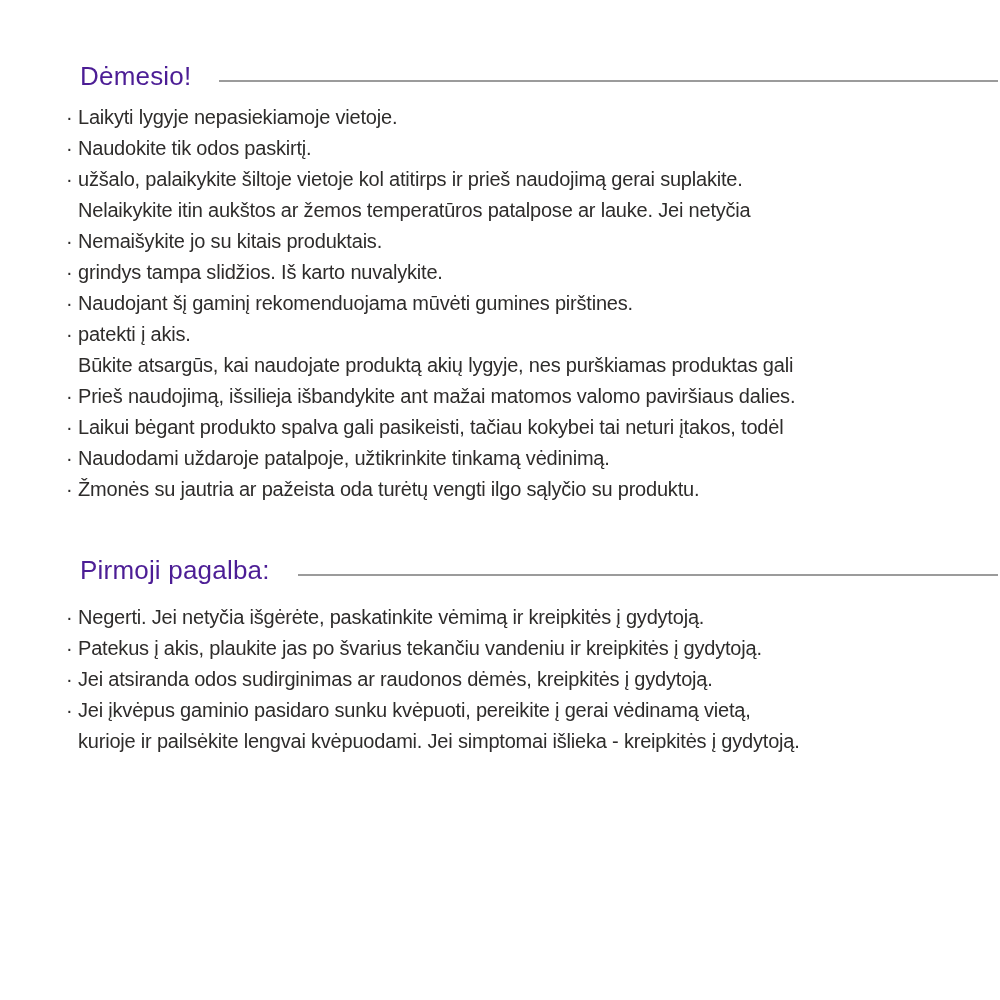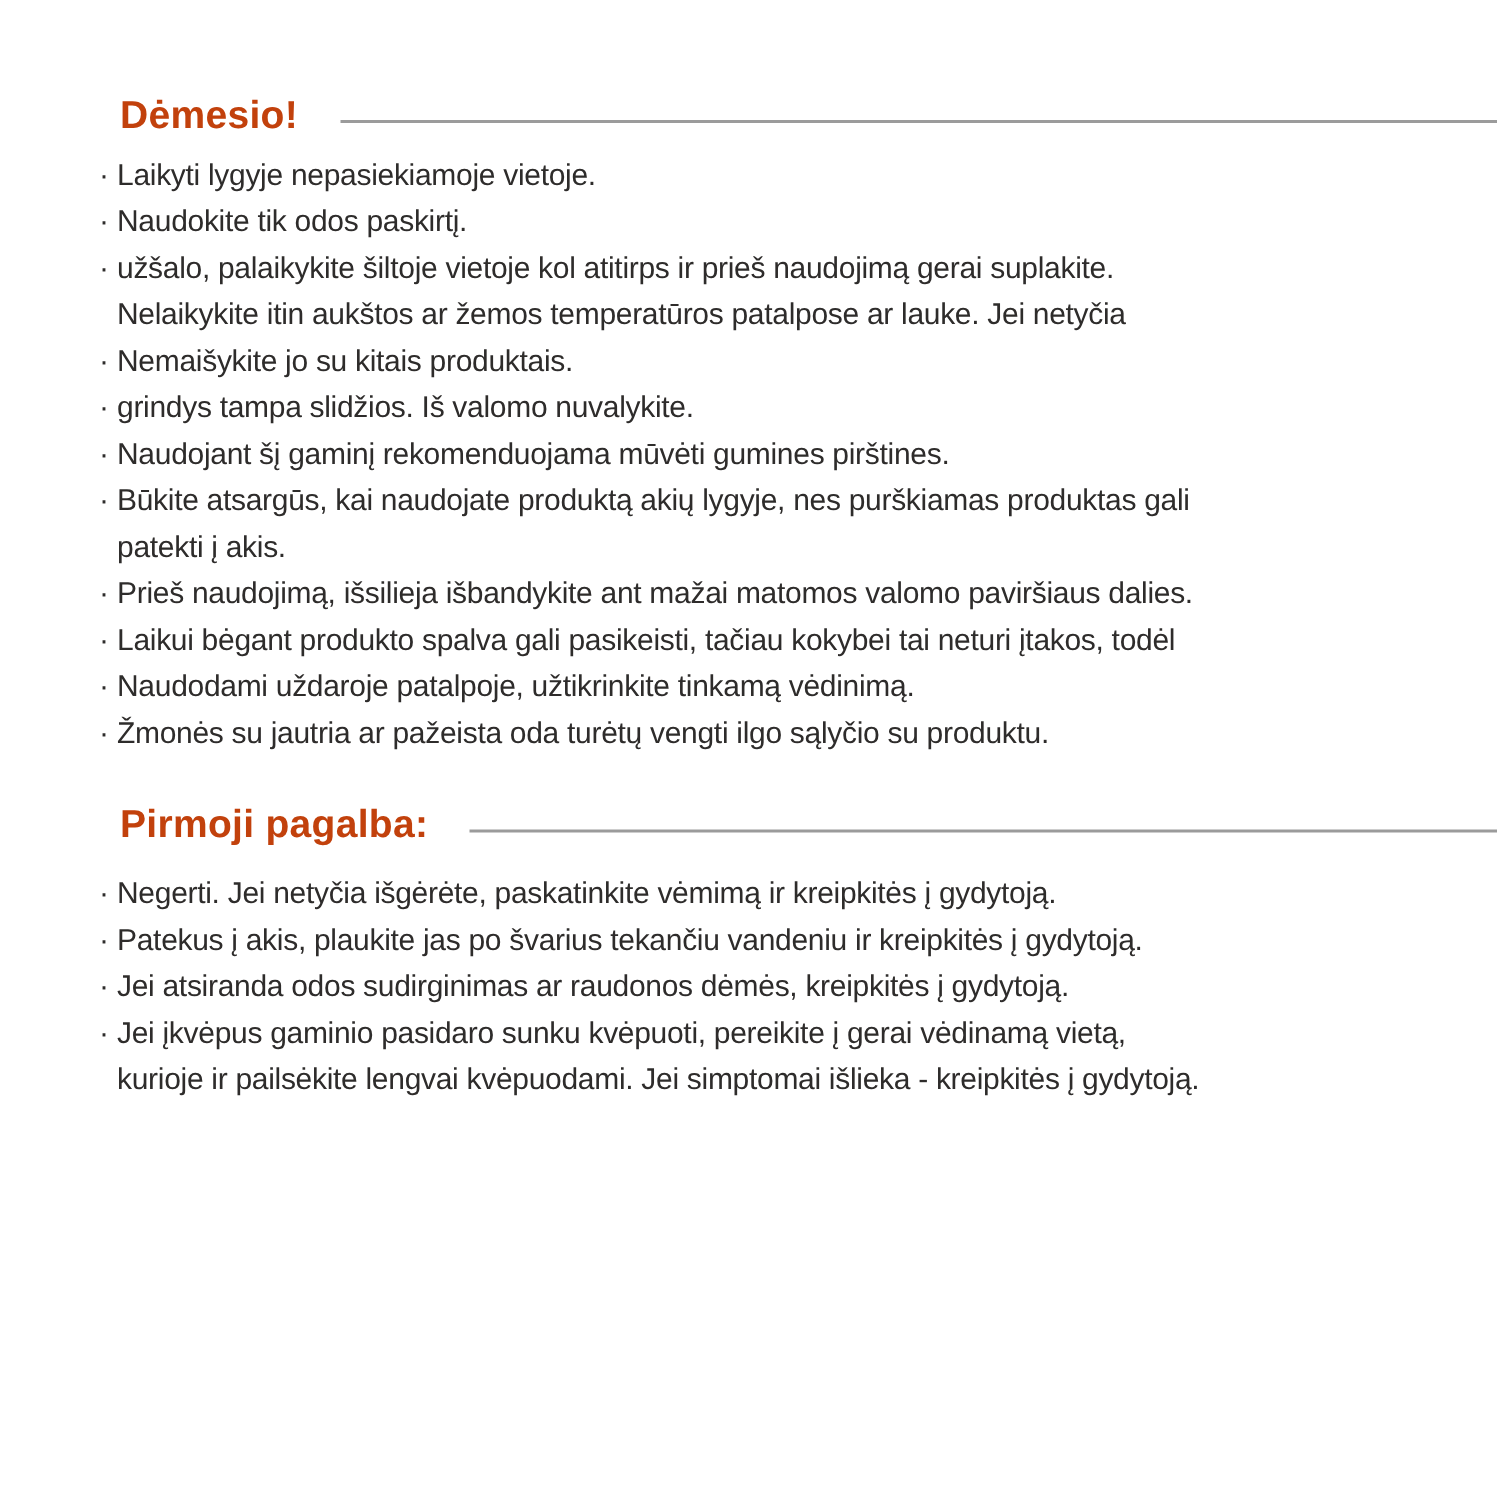--- a/index.html
+++ b/index.html
@@ -22,9 +22,9 @@
   }
   .section-title {
     font-size: 26px;
-    font-weight: bold;
+    font-weight: normal;
     line-height: 28px;
-    color: #c2410c;
+    color: #4c1d95;
     letter-spacing: 0.2px;
     white-space: nowrap;
   }

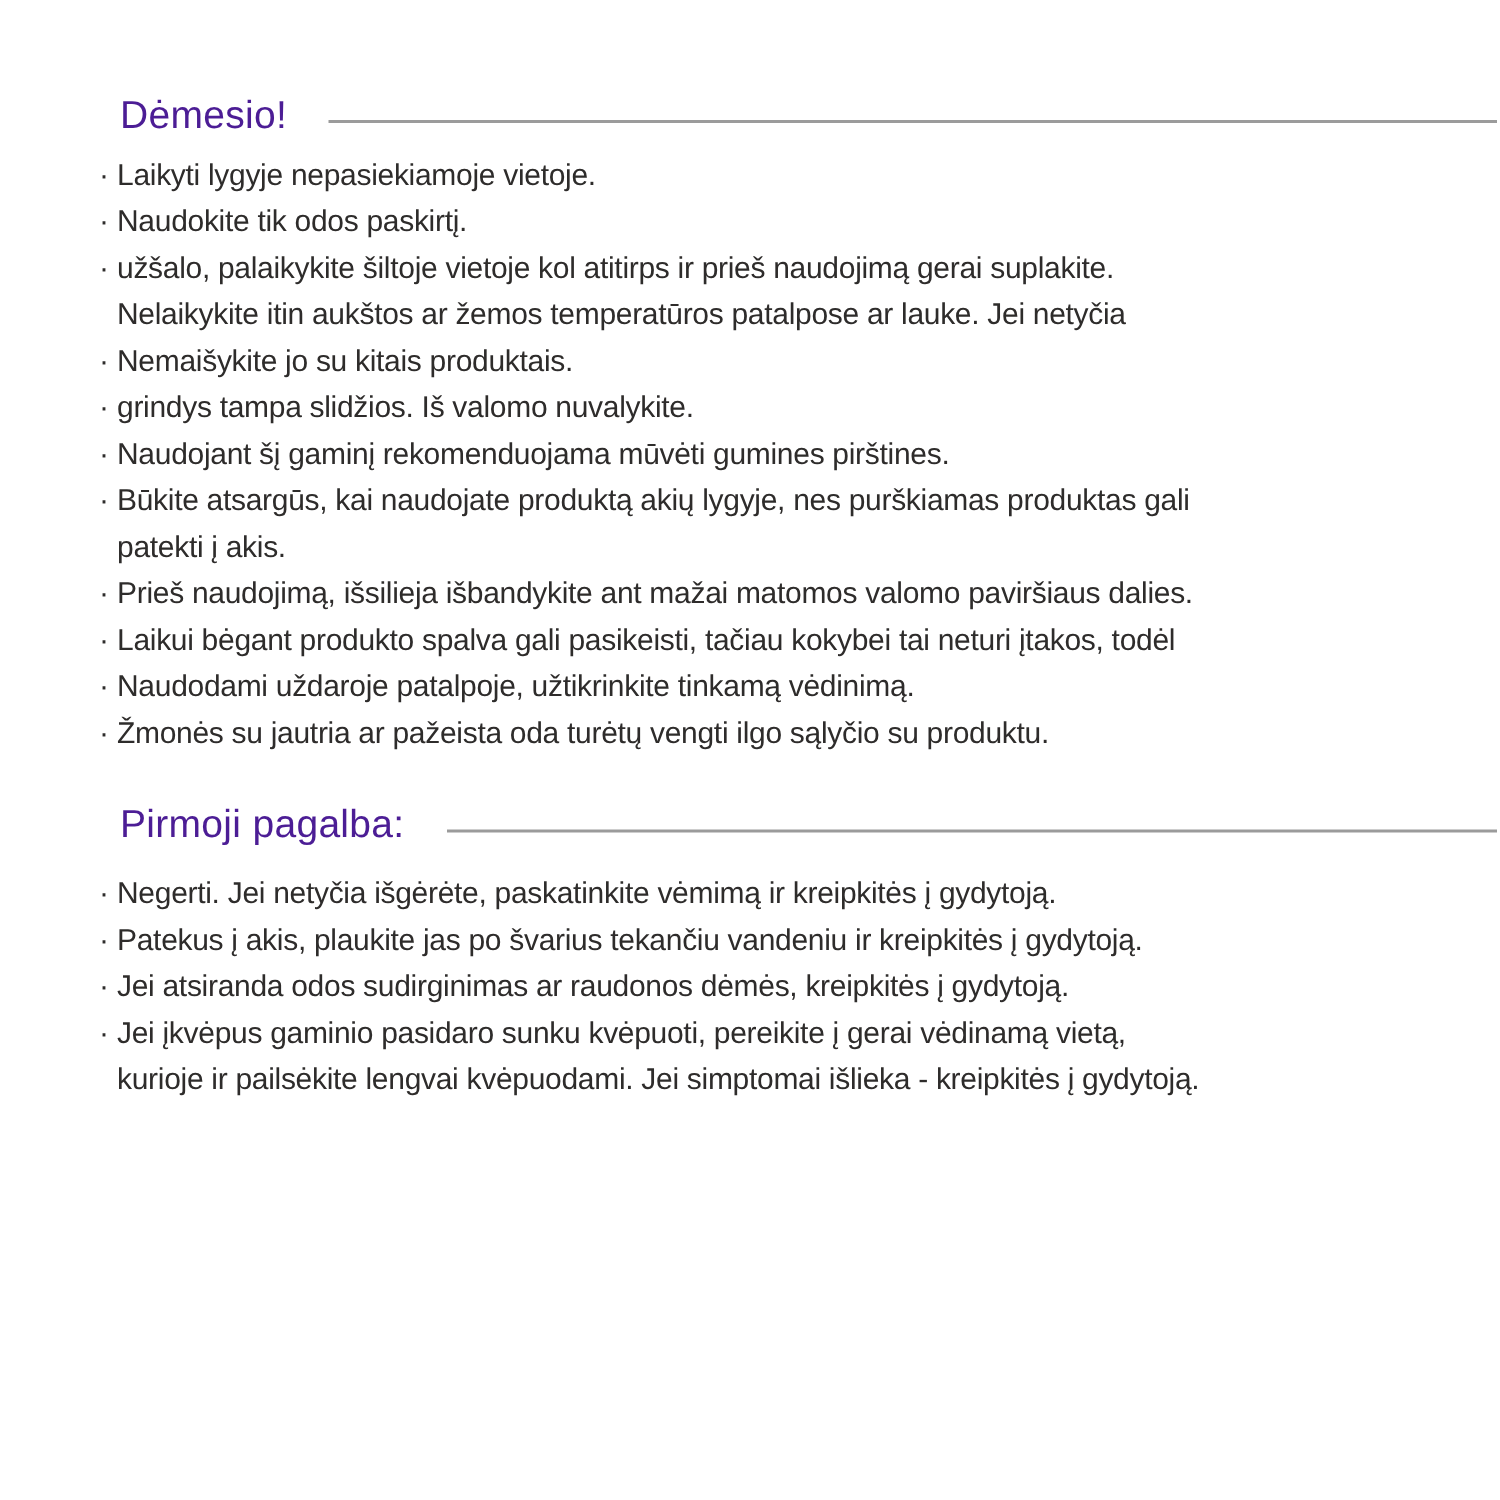--- a/index.html
+++ b/index.html
@@ -104,7 +104,7 @@
         <div class="item">
           <span class="bullet">·</span>
           <div class="item-text">
-            <div class="line">grindys tampa slidžios. Iš valomo nuvalykite.</div>
+            <div class="line">grindys tampa slidžios. Iš karto nuvalykite.</div>
           </div>
         </div>
         <div class="item">

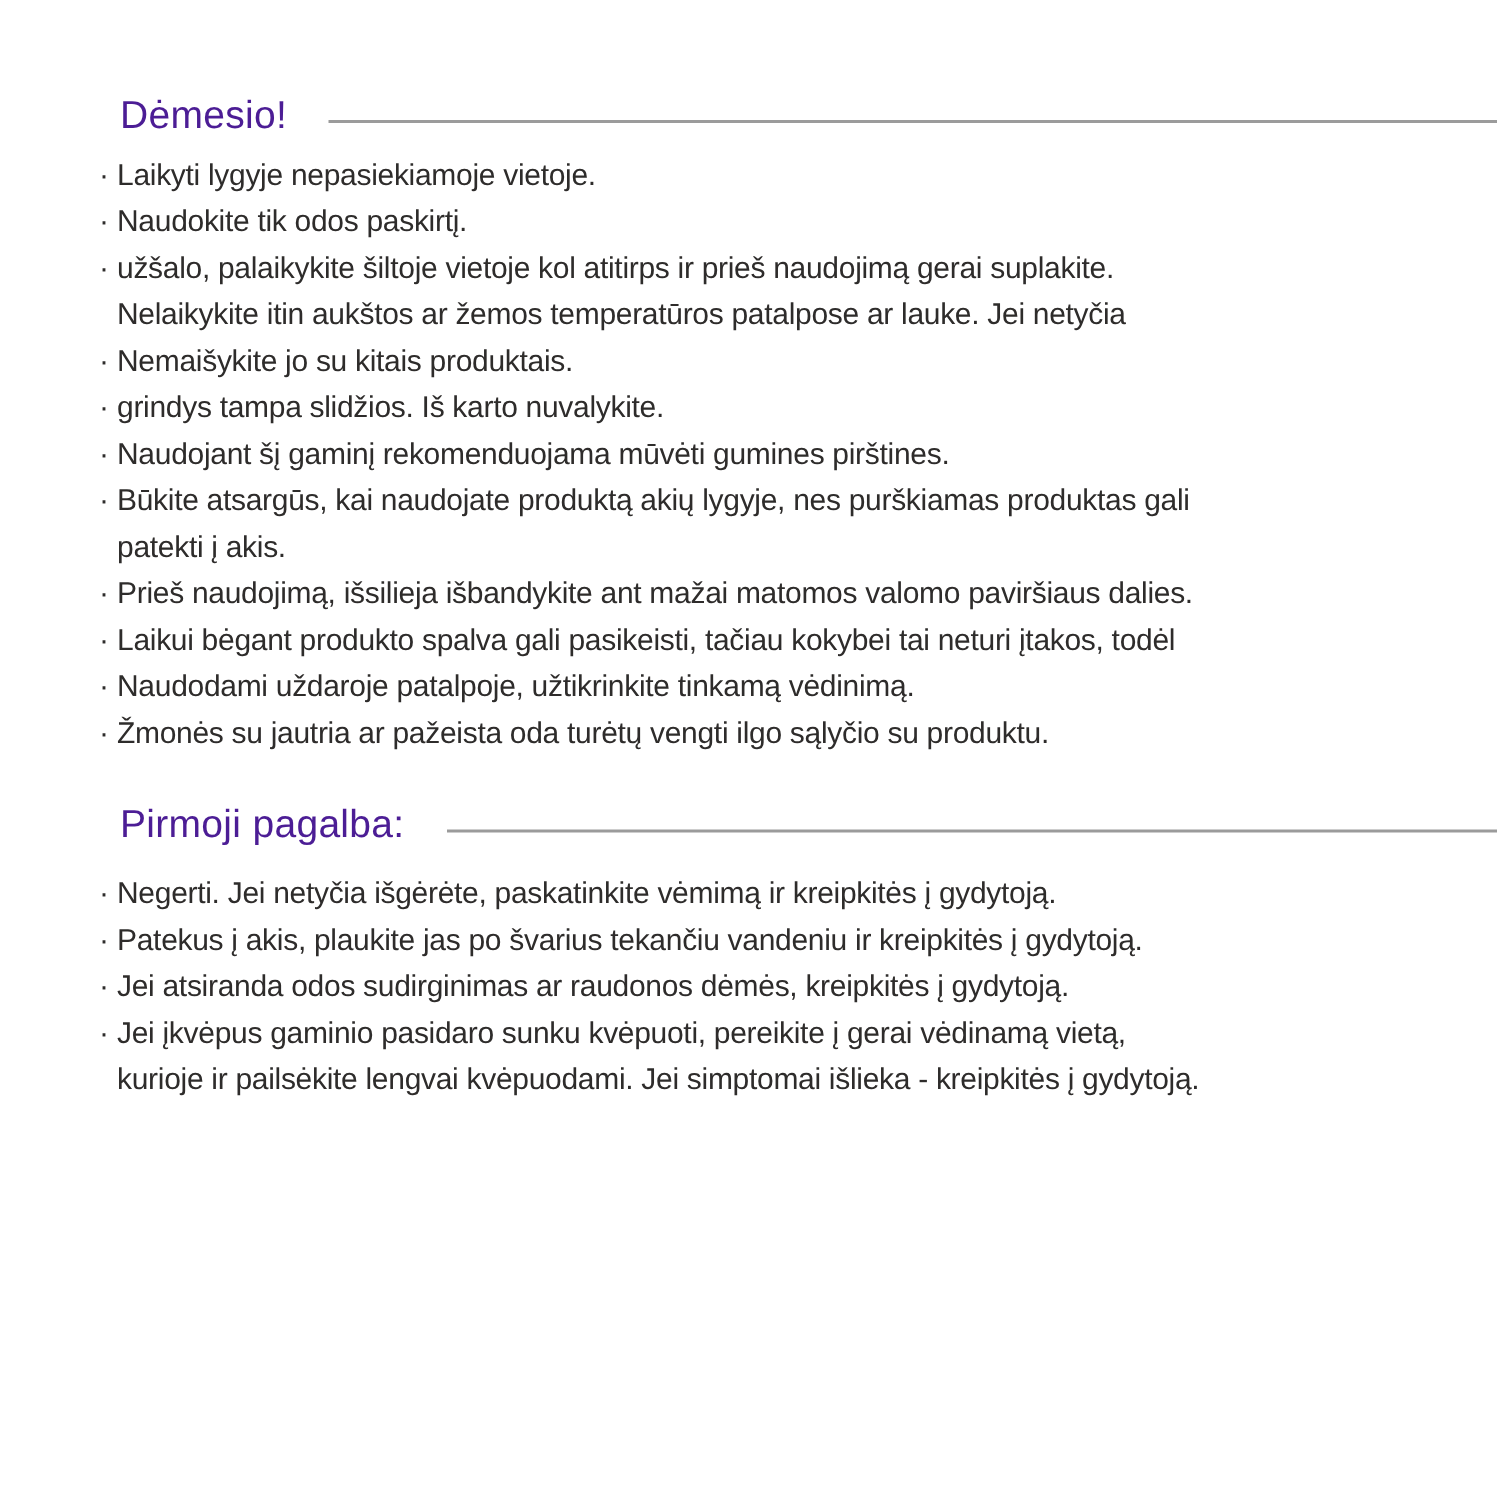--- a/index.html
+++ b/index.html
@@ -116,8 +116,8 @@
         <div class="item">
           <span class="bullet">·</span>
           <div class="item-text">
+            <div class="line">patekti į akis.</div>
             <div class="line">Būkite atsargūs, kai naudojate produktą akių lygyje, nes purškiamas produktas gali</div>
-            <div class="line">patekti į akis.</div>
           </div>
         </div>
         <div class="item">

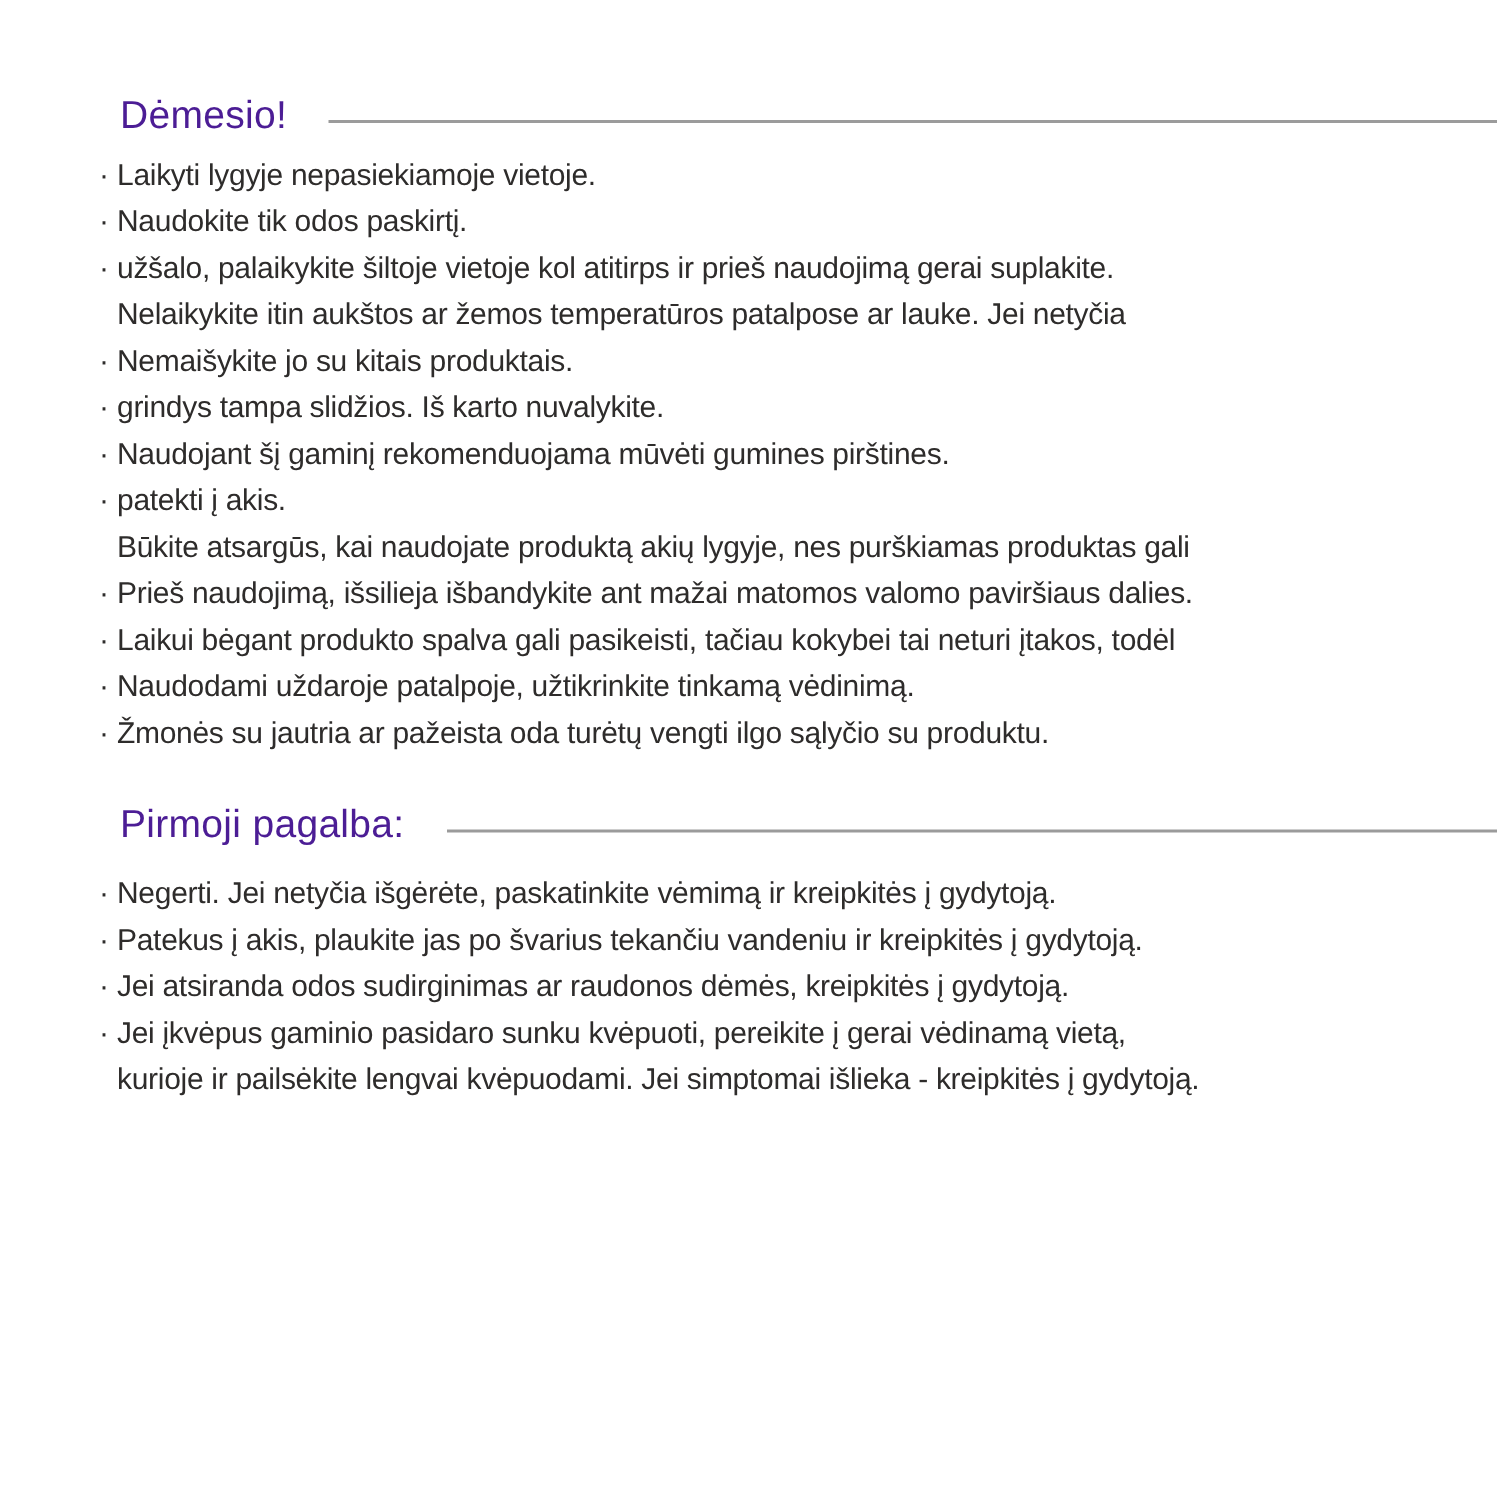--- a/index.html
+++ b/index.html
@@ -59,7 +59,7 @@
     white-space: nowrap;
   }
   .section-2 {
-    margin-top: 30px;
+    margin-top: 51px;
   }
   .section-2 .bullet-list {
     margin-top: 18px;

